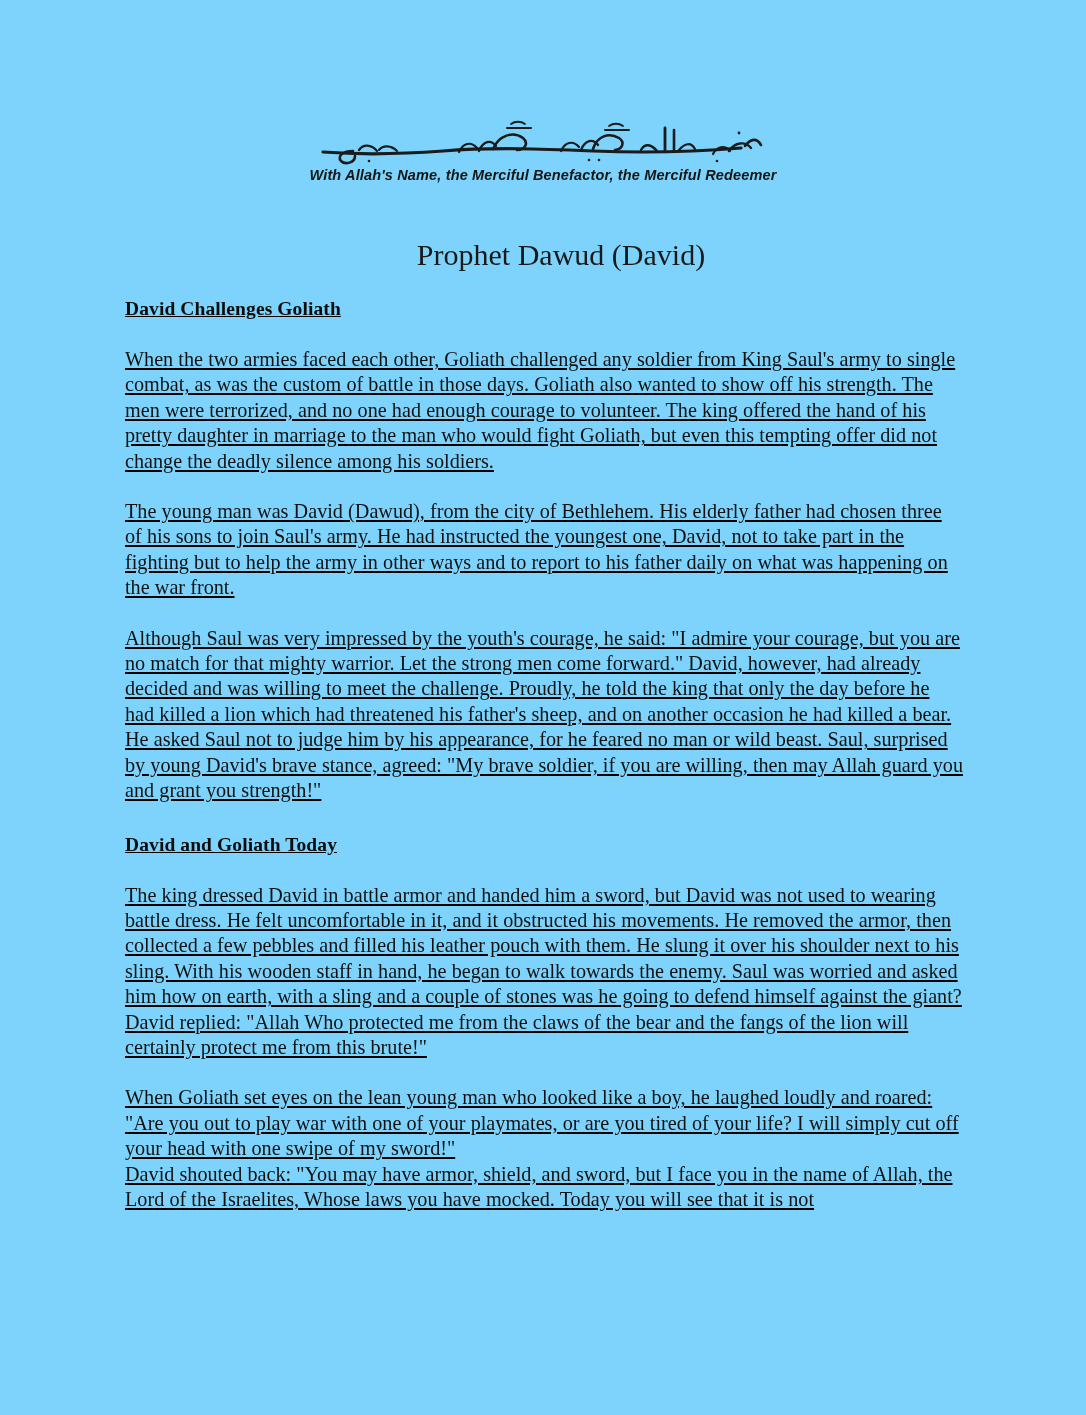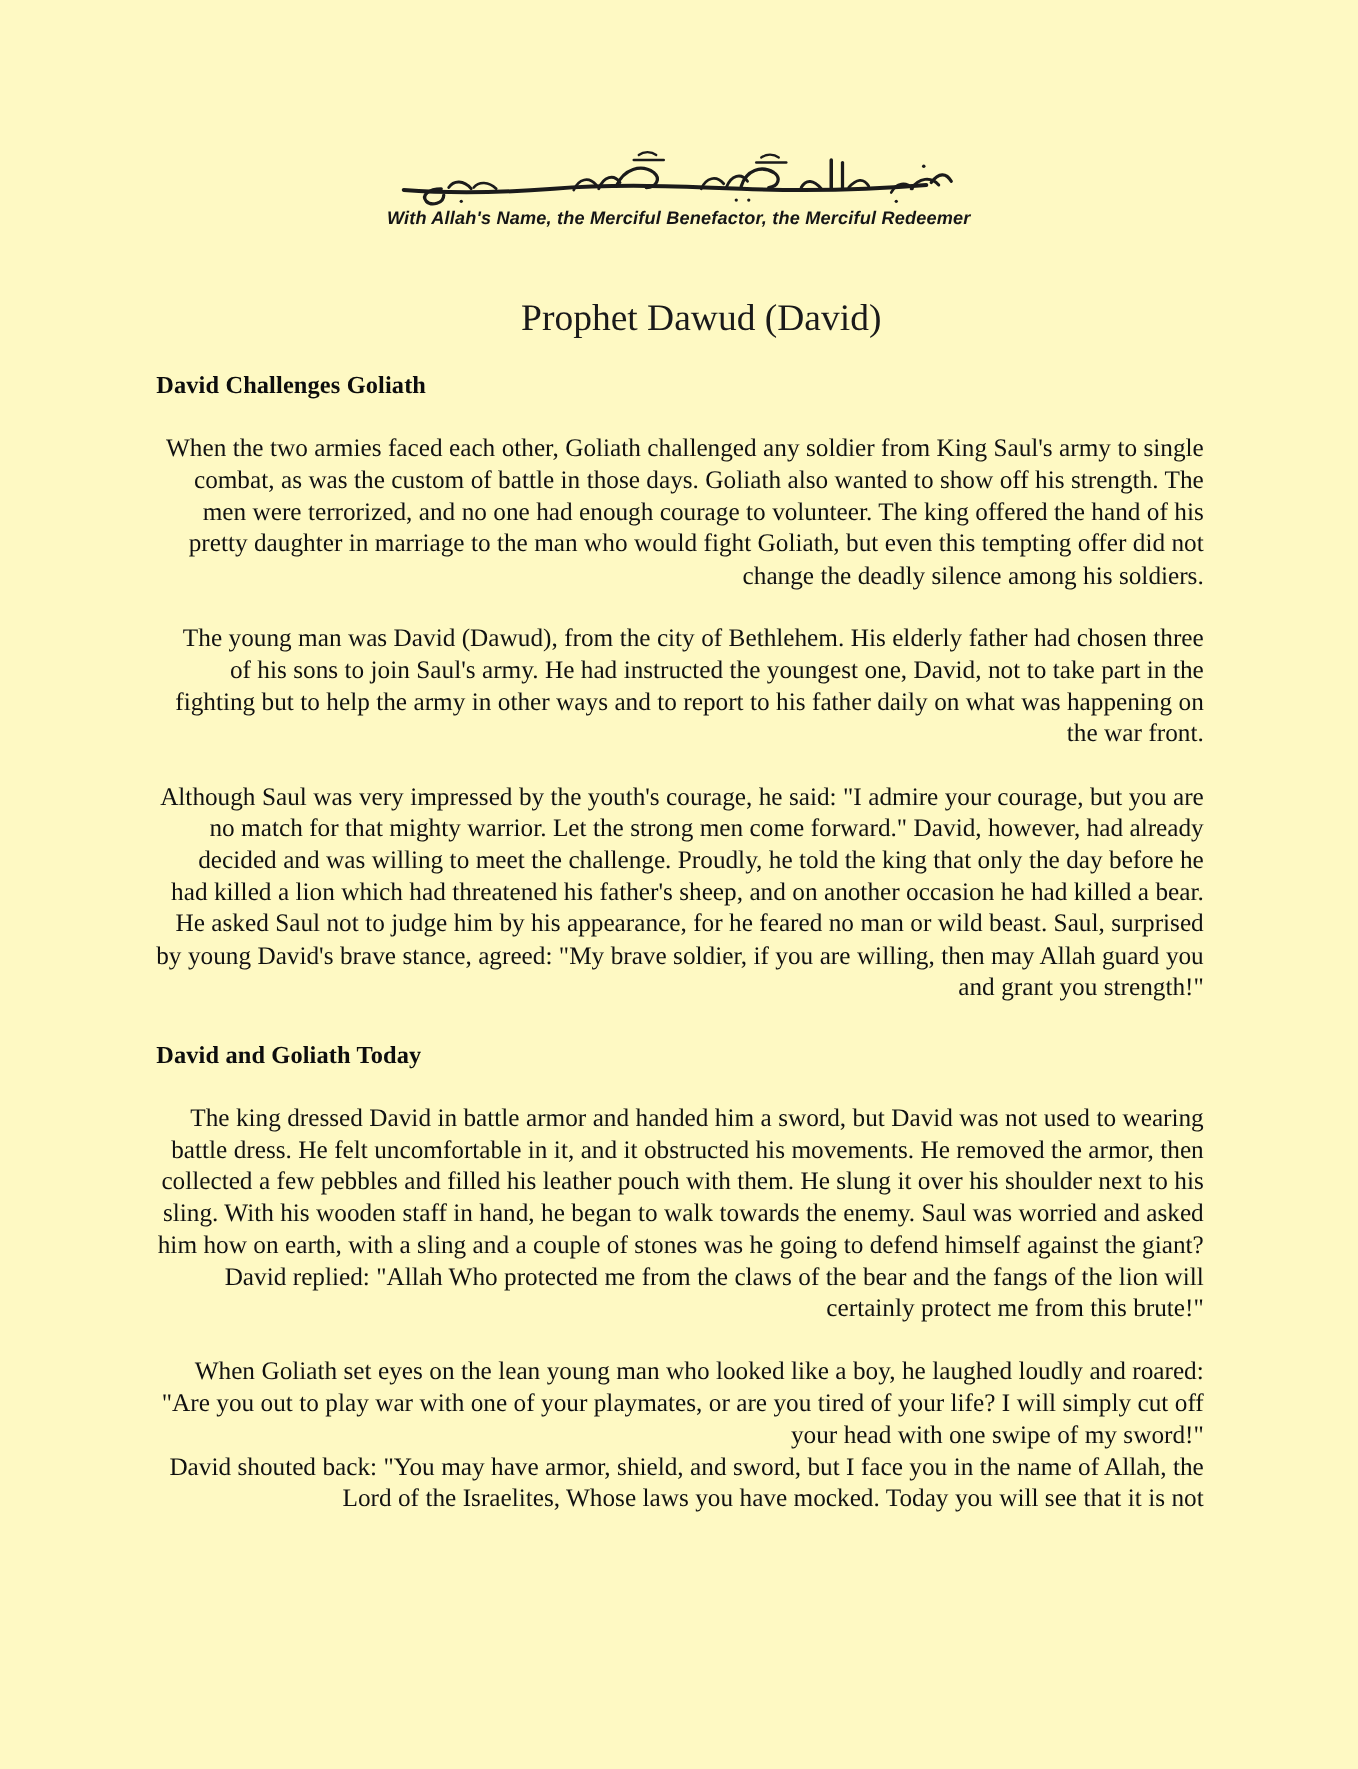--- a/index.html
+++ b/index.html
@@ -18,7 +18,7 @@
     position: relative;
     width: 1086px;
     height: 1415px;
-    background: #fef9c3;
+    background: #7dd3fc;
   }
 
   

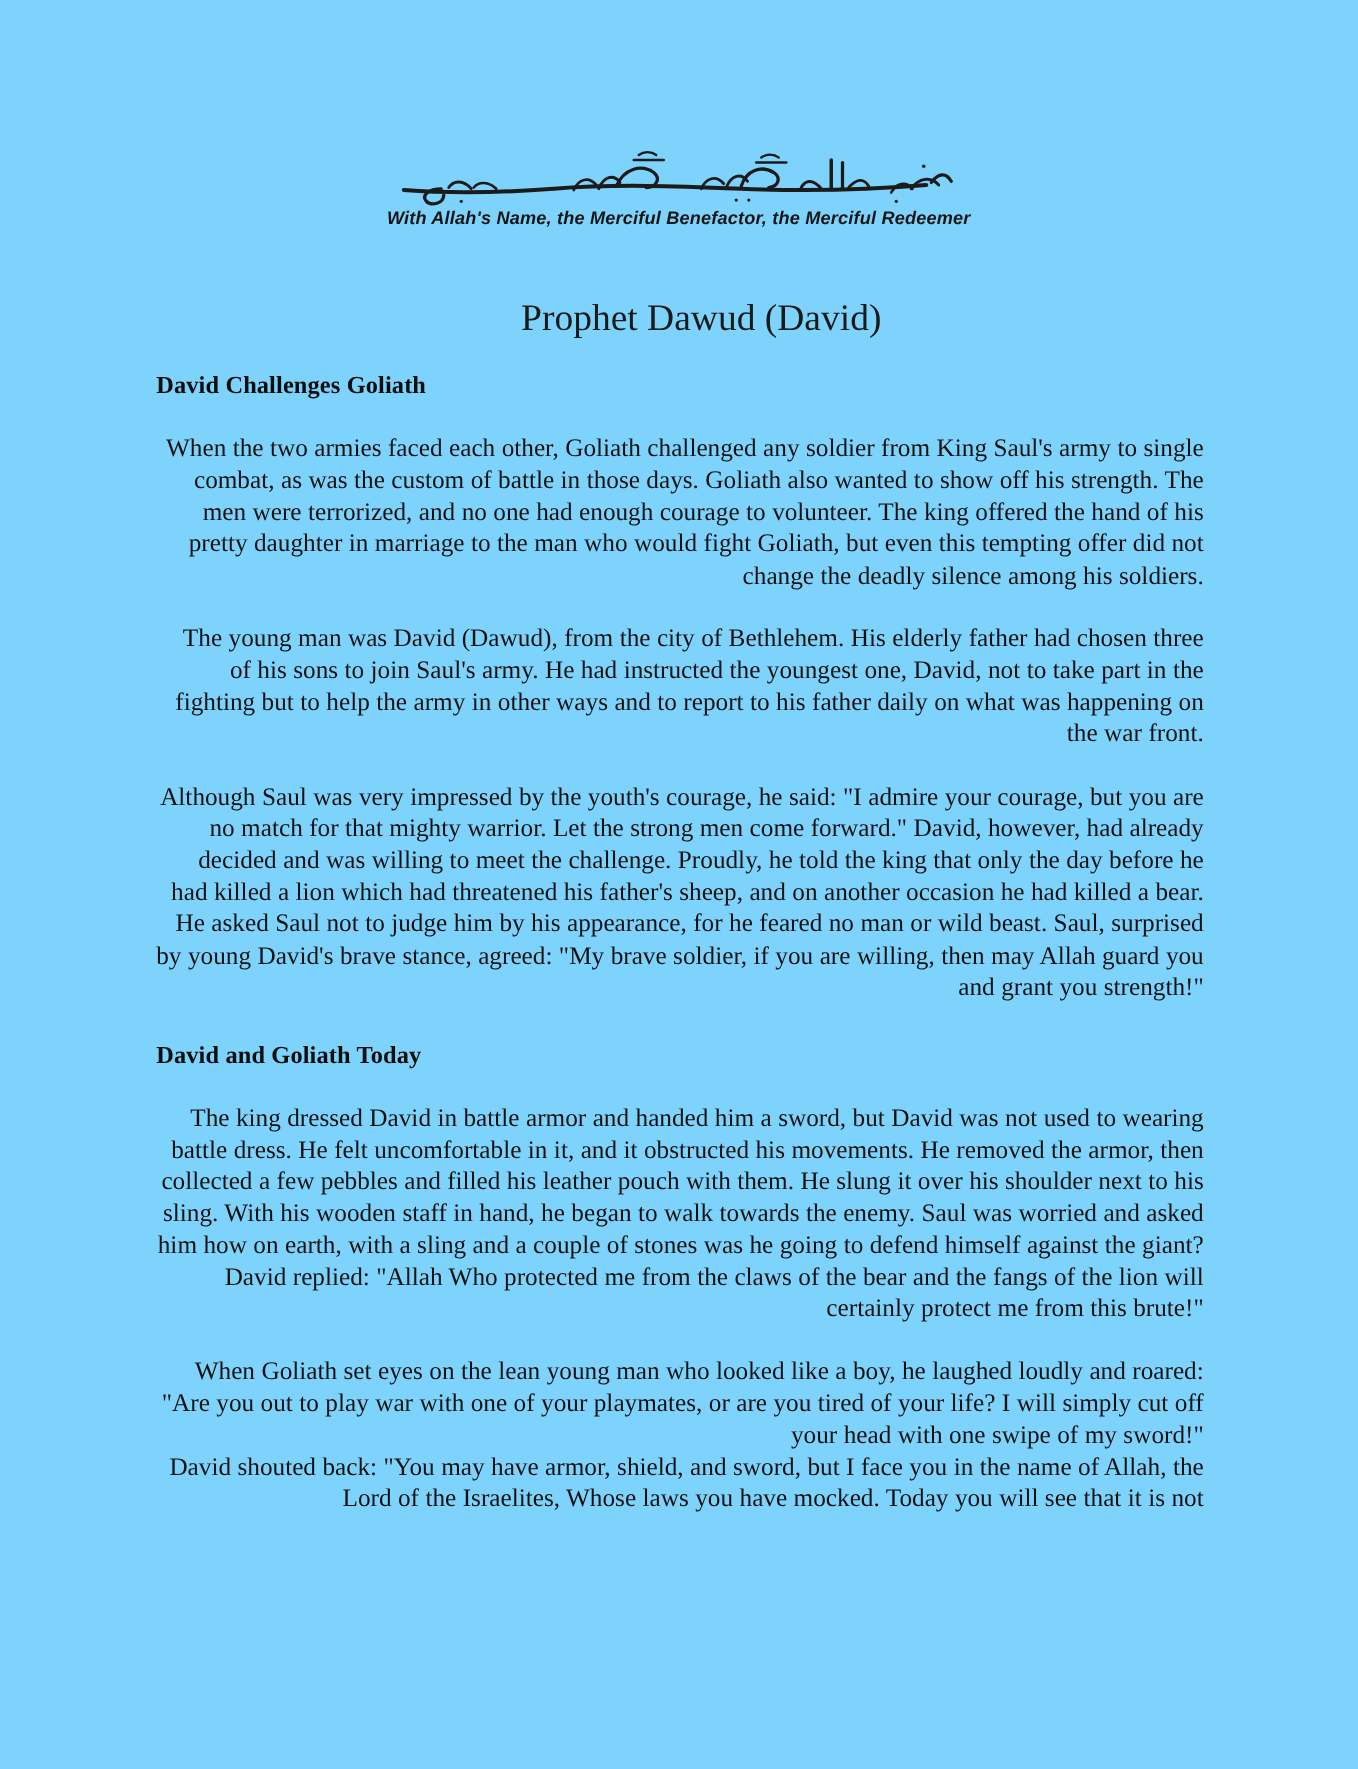--- a/index.html
+++ b/index.html
@@ -66,6 +66,7 @@
     left: 125px;
     top: 296px;
     width: 838px;
+    text-decoration: underline;
   }
   .section-heading {
     font-size: 19.5px;

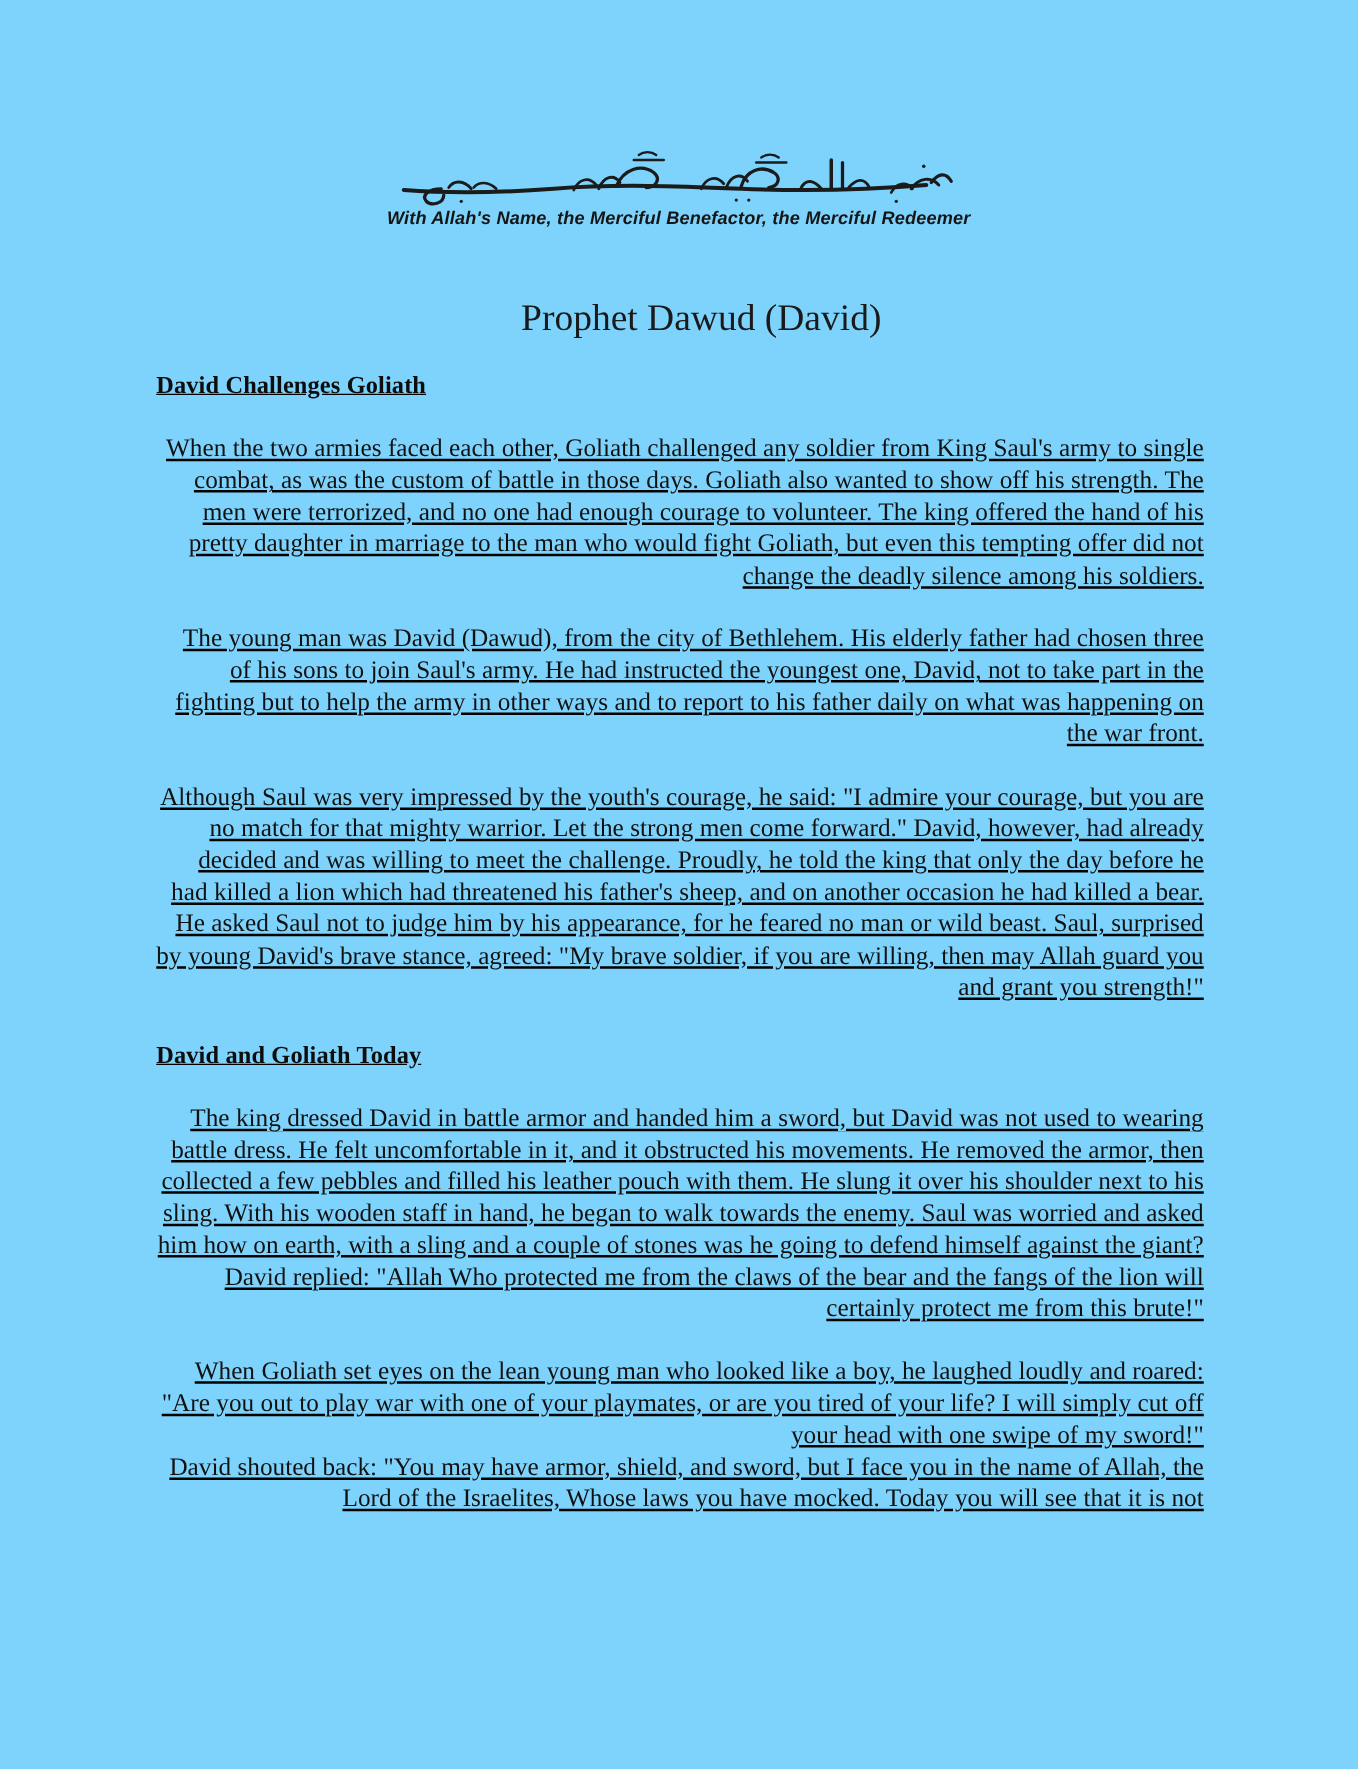--- a/index.html
+++ b/index.html
@@ -83,7 +83,7 @@
     font-size: 20.2px;
     line-height: 25.4px;
     margin: 0 0 25px 0;
-    text-align: right;
+    text-align: left;
     color: #111111;
     word-spacing: 0.1px;
   }

